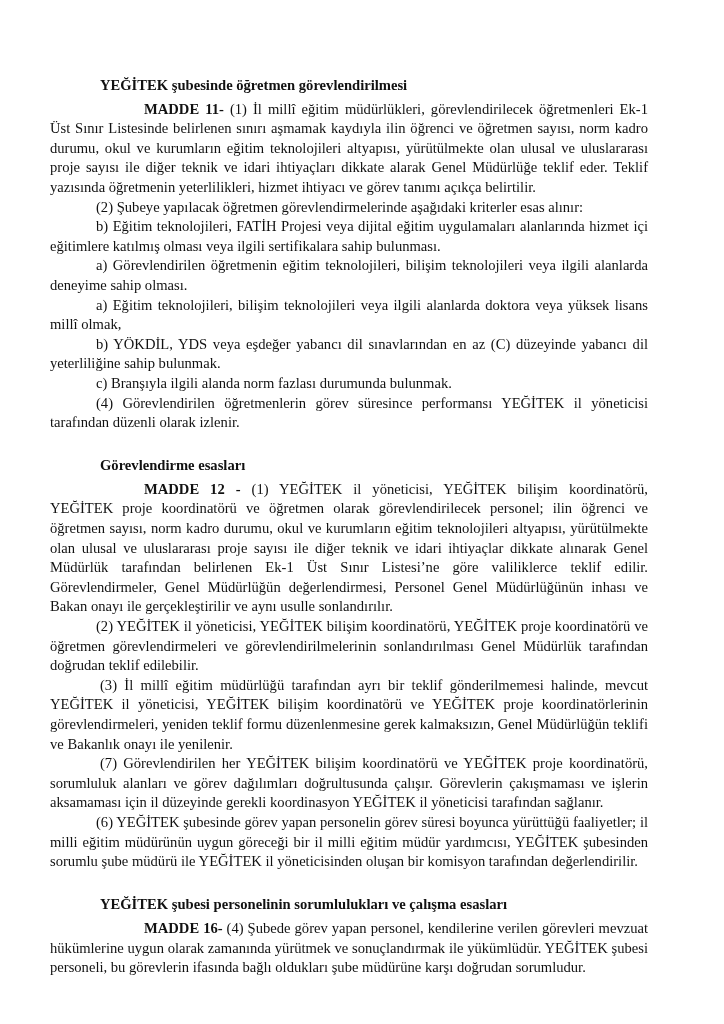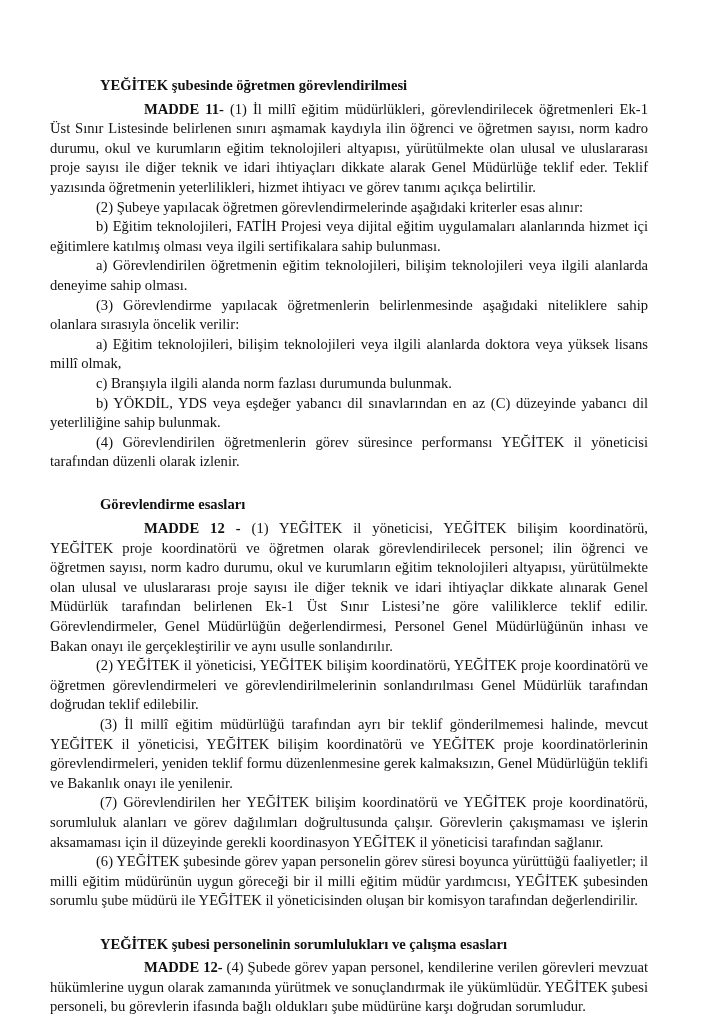--- a/index.html
+++ b/index.html
@@ -39,7 +39,6 @@
     <p class="para">(2) Şubeye yapılacak öğretmen görevlendirmelerinde aşağıdaki kriterler esas alınır:</p>
     <p class="para">b) Eğitim teknolojileri, FATİH Projesi veya dijital eğitim uygulamaları alanlarında hizmet içi eğitimlere katılmış olması veya ilgili sertifikalara sahip bulunması.</p>
     <p class="para">a) Görevlendirilen öğretmenin eğitim teknolojileri, bilişim teknolojileri veya ilgili alanlarda deneyime sahip olması.</p>
-    <p class="para">(3) Görevlendirme yapılacak öğretmenlerin belirlenmesinde aşağıdaki niteliklere sahip olanlara sırasıyla öncelik verilir:</p>
     <p class="para">a) Eğitim teknolojileri, bilişim teknolojileri veya ilgili alanlarda doktora veya yüksek lisans millî olmak,</p>
     <p class="para">c) Branşıyla ilgili alanda norm fazlası durumunda bulunmak.</p>
     <p class="para">b) YÖKDİL, YDS veya eşdeğer yabancı dil sınavlarından en az (C) düzeyinde yabancı dil yeterliliğine sahip bulunmak.</p>

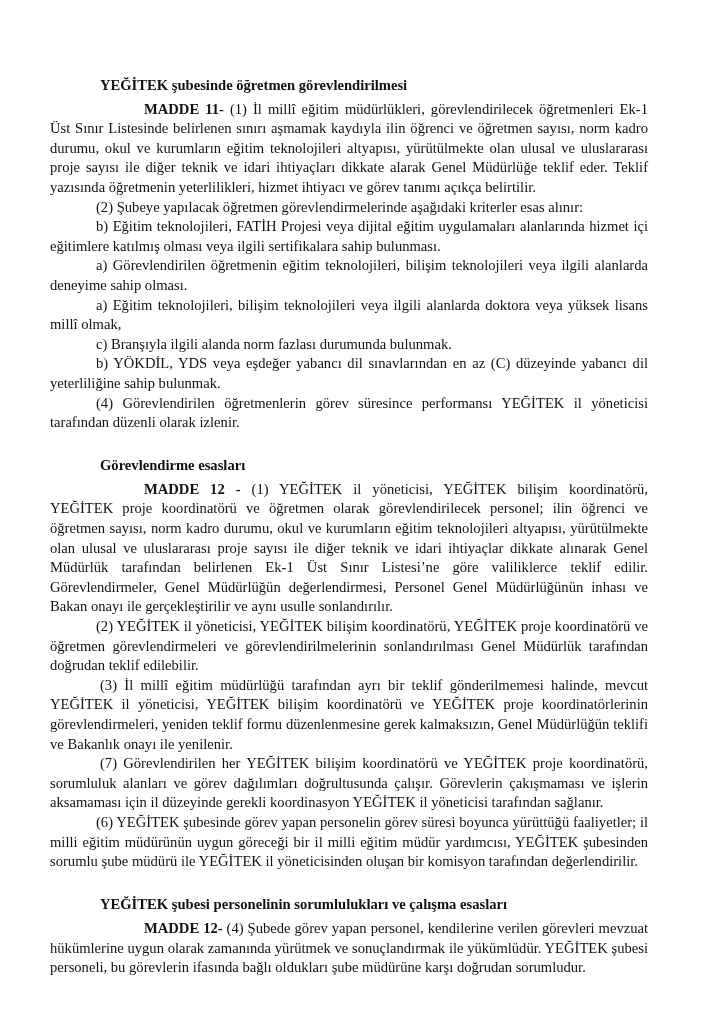--- a/index.html
+++ b/index.html
@@ -40,8 +40,8 @@
     <p class="para">b) Eğitim teknolojileri, FATİH Projesi veya dijital eğitim uygulamaları alanlarında hizmet içi eğitimlere katılmış olması veya ilgili sertifikalara sahip bulunması.</p>
     <p class="para">a) Görevlendirilen öğretmenin eğitim teknolojileri, bilişim teknolojileri veya ilgili alanlarda deneyime sahip olması.</p>
     <p class="para">a) Eğitim teknolojileri, bilişim teknolojileri veya ilgili alanlarda doktora veya yüksek lisans millî olmak,</p>
+    <p class="para">b) YÖKDİL, YDS veya eşdeğer yabancı dil sınavlarından en az (C) düzeyinde yabancı dil yeterliliğine sahip bulunmak.</p>
     <p class="para">c) Branşıyla ilgili alanda norm fazlası durumunda bulunmak.</p>
-    <p class="para">b) YÖKDİL, YDS veya eşdeğer yabancı dil sınavlarından en az (C) düzeyinde yabancı dil yeterliliğine sahip bulunmak.</p>
     <p class="para">(4) Görevlendirilen öğretmenlerin görev süresince performansı YEĞİTEK il yöneticisi tarafından düzenli olarak izlenir.</p>
   </div>
 

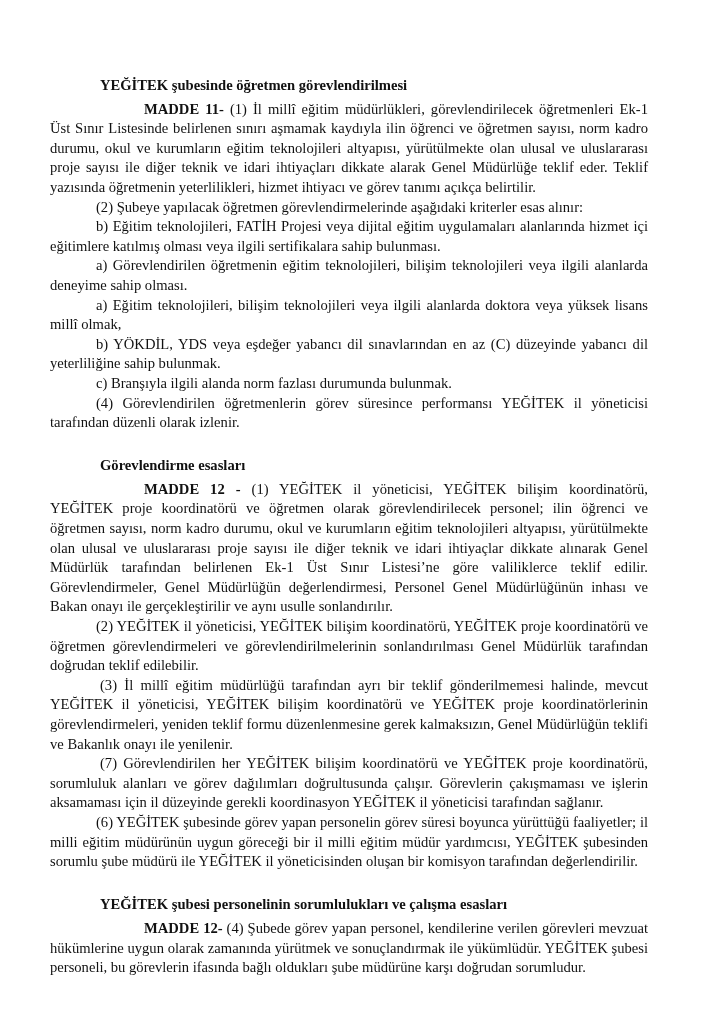--- a/index.html
+++ b/index.html
@@ -60,7 +60,7 @@
 
   <div>
     <p class="heading">YEĞİTEK şubesi personelinin sorumlulukları ve çalışma esasları</p>
-    <p class="para"><span class="madde-label">MADDE 12-</span><span>  (4) Şubede görev yapan personel, kendilerine verilen görevleri mevzuat hükümlerine uygun olarak zamanında yürütmek ve sonuçlandırmak ile yükümlüdür. YEĞİTEK şubesi personeli, bu görevlerin ifasında bağlı oldukları şube müdürüne karşı doğrudan sorumludur.</span></p>
+    <p class="para"><span class="madde-label">MADDE 16-</span><span>  (4) Şubede görev yapan personel, kendilerine verilen görevleri mevzuat hükümlerine uygun olarak zamanında yürütmek ve sonuçlandırmak ile yükümlüdür. YEĞİTEK şubesi personeli, bu görevlerin ifasında bağlı oldukları şube müdürüne karşı doğrudan sorumludur.</span></p>
   </div>
 
 </div>

